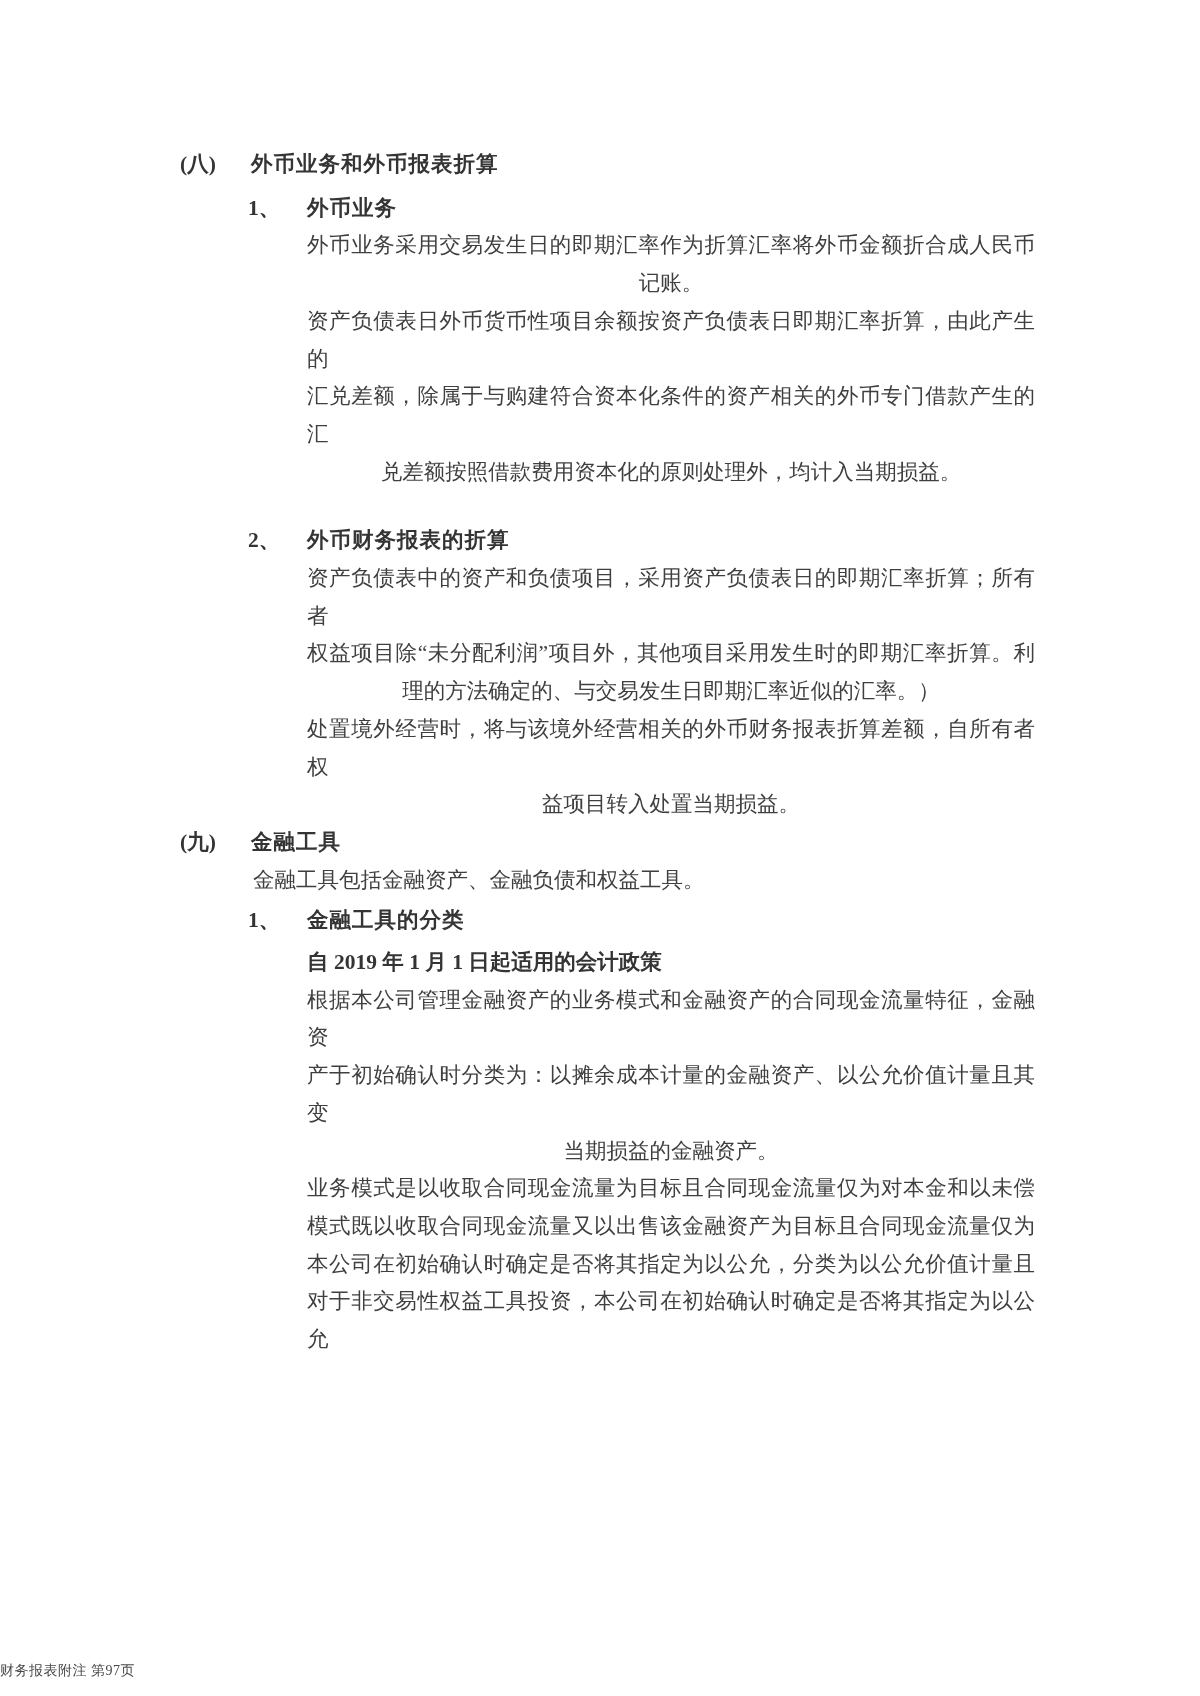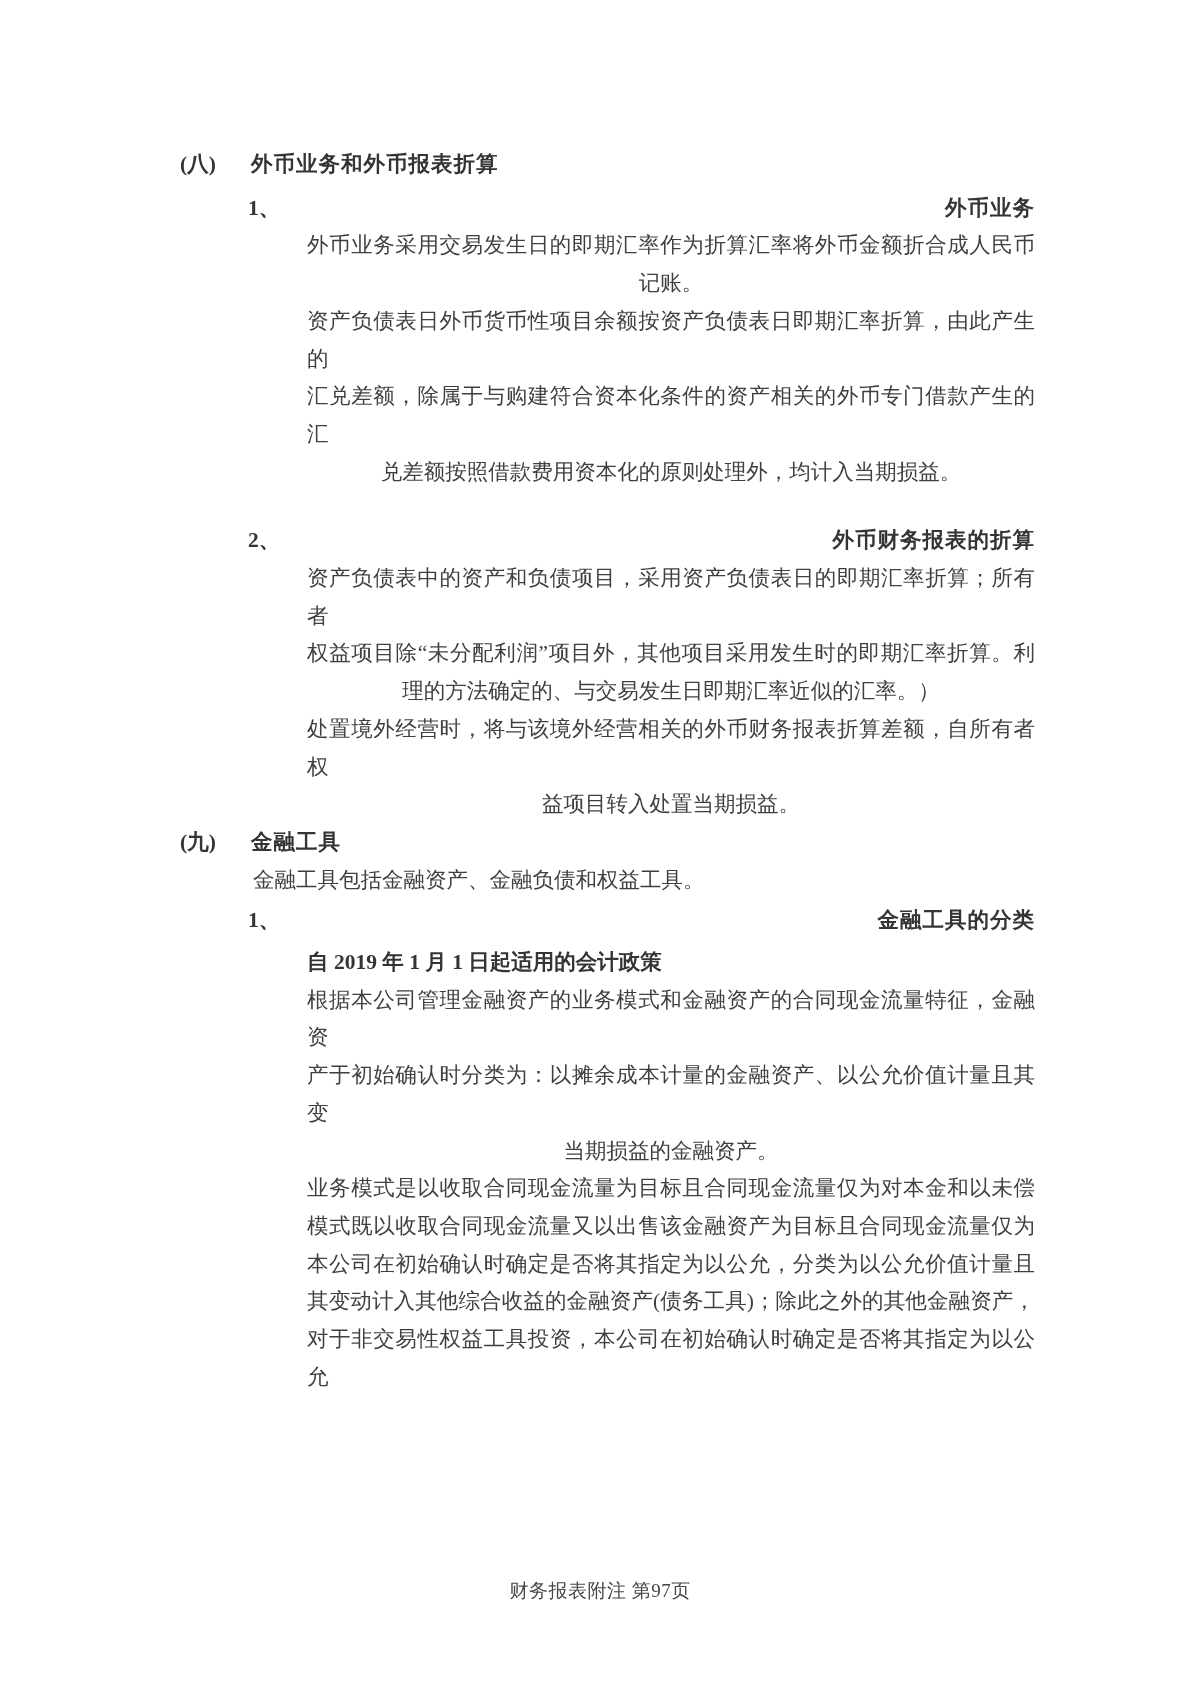--- a/index.html
+++ b/index.html
@@ -27,7 +27,7 @@
   .h1row .h1title { flex:1; letter-spacing:1px; }
   .h2row { display:flex; font-weight:bold; color:#343434; margin-left:68px; }
   .h2row .h2num { width:59px; flex:0 0 59px; }
-  .h2row .h2title { flex:1; letter-spacing:1px;text-align:right; }
+  .h2row .h2title { flex:1; letter-spacing:1px; }
   .intro { margin-left:73px; }
   .body-line { margin-left:127px; width:728px; }
   .fill { text-align:justify; text-align-last:justify; }

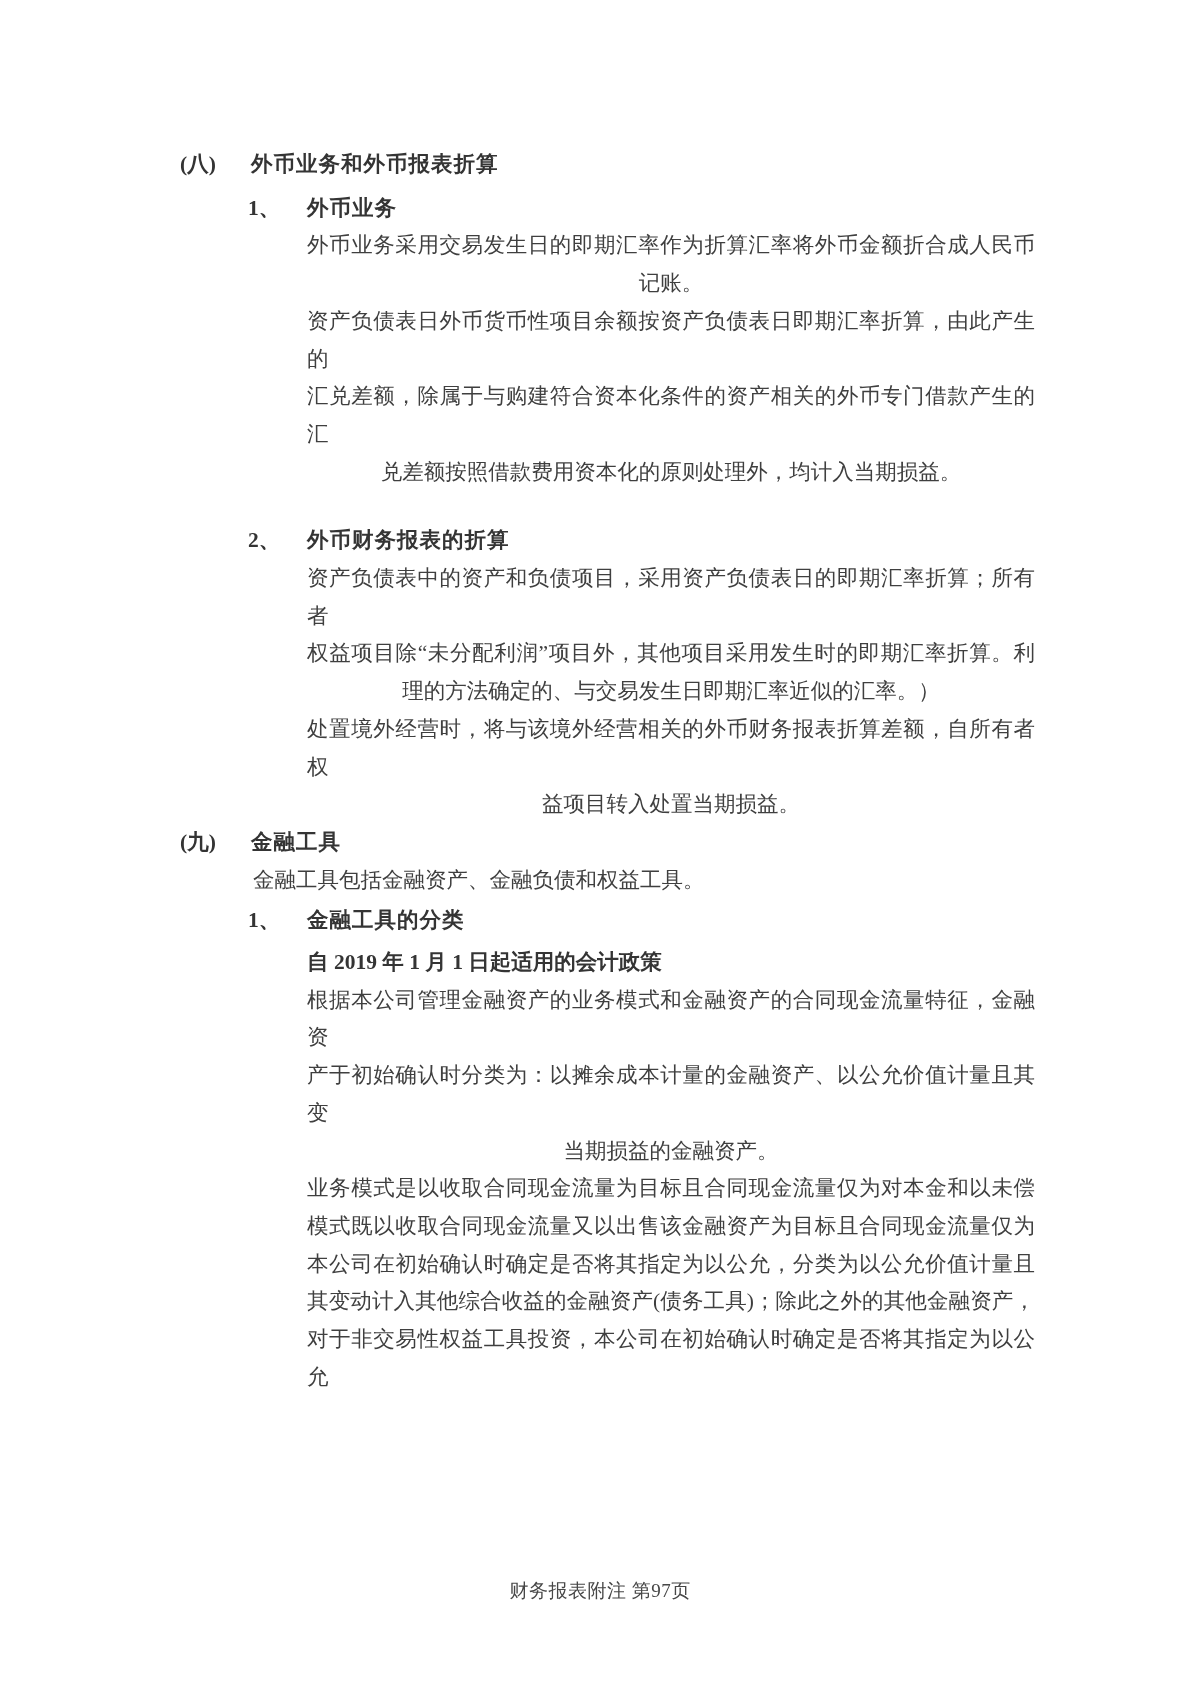--- a/index.html
+++ b/index.html
@@ -100,7 +100,6 @@
     <div class="body-line fill">业务模式是以收取合同现金流量为目标且合同现金流量仅为对本金和以未偿</div>
     <div class="body-line fill">模式既以收取合同现金流量又以出售该金融资产为目标且合同现金流量仅为</div>
     <div class="body-line fill">本公司在初始确认时确定是否将其指定为以公允，分类为以公允价值计量且</div>
-    <div class="body-line fill">其变动计入其他综合收益的金融资产(债务工具)；除此之外的其他金融资产，</div>
 
     <div class="body-line fill">对于非交易性权益工具投资，本公司在初始确认时确定是否将其指定为以公允</div>
 

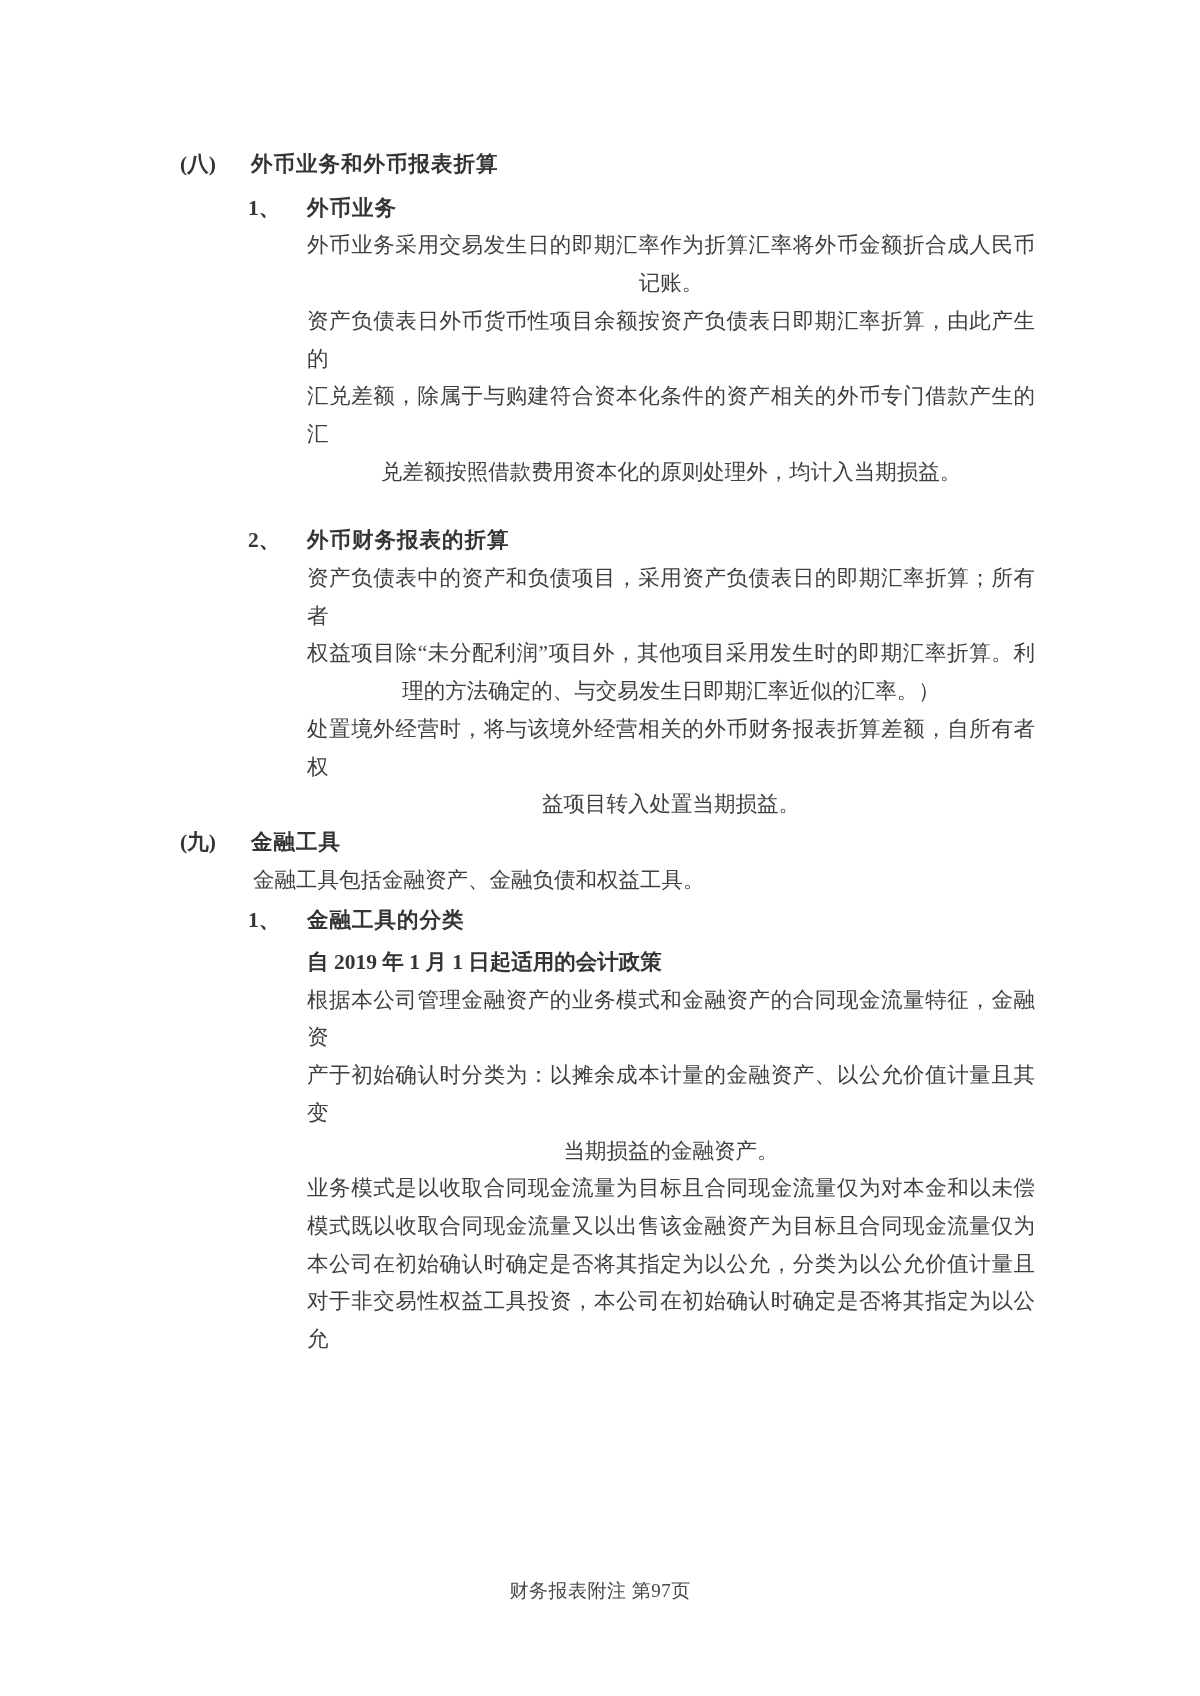--- a/index.html
+++ b/index.html
@@ -37,9 +37,9 @@
   .mt-sub2 { margin-top:31px; }
   .mt-sub3 { margin-top:3px; }
   .footer {
-    position:absolute; left:0; right:0; top:1578px;
-    text-align:center;
-    font-size:19px;
+    position:absolute; left:0; right:0; top:1662px;
+    text-align:left;
+    font-size:14px;
     color:#474747;
     letter-spacing:0.5px;
   }

